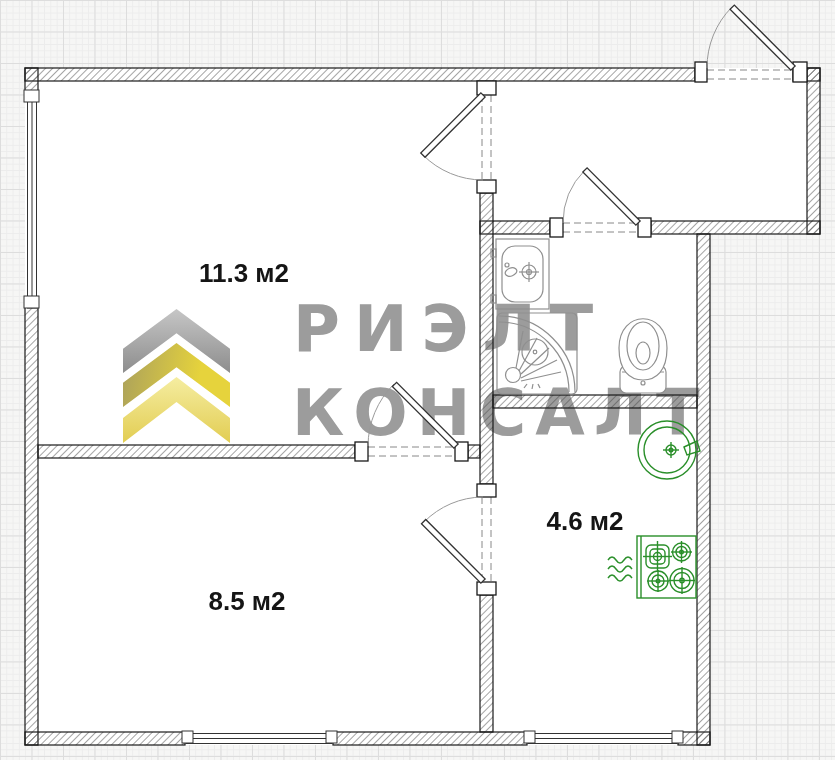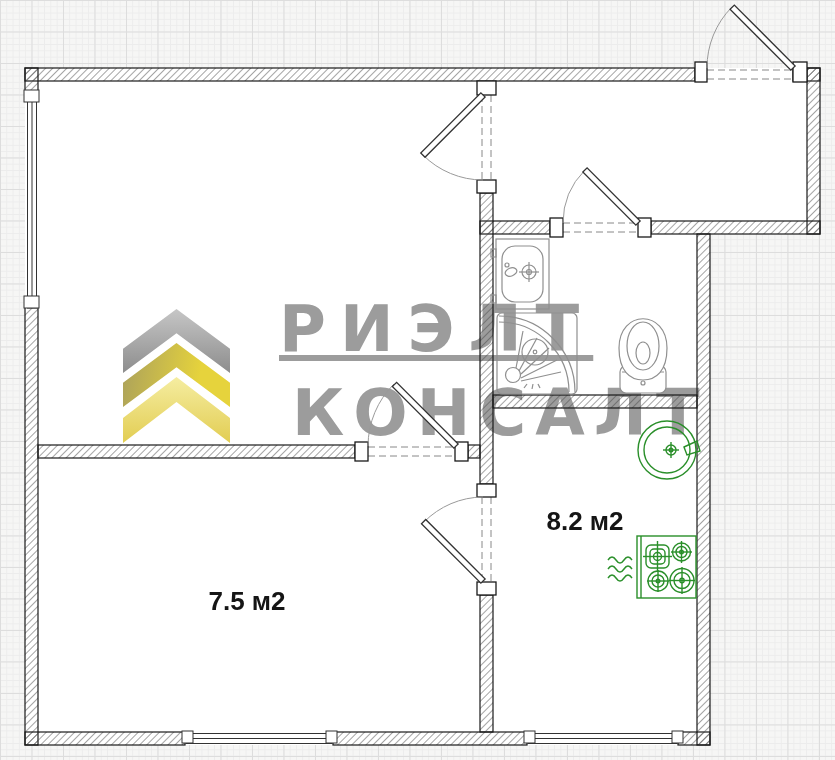--- a/index.html
+++ b/index.html
@@ -228,6 +228,7 @@
     </g>
   </svg>
 
+  <div class="room-label lbl1">11.3 м2</div>
   <div class="room-label lbl2">7.5 м2</div>
   <div class="room-label lbl3">8.2 м2</div>
 

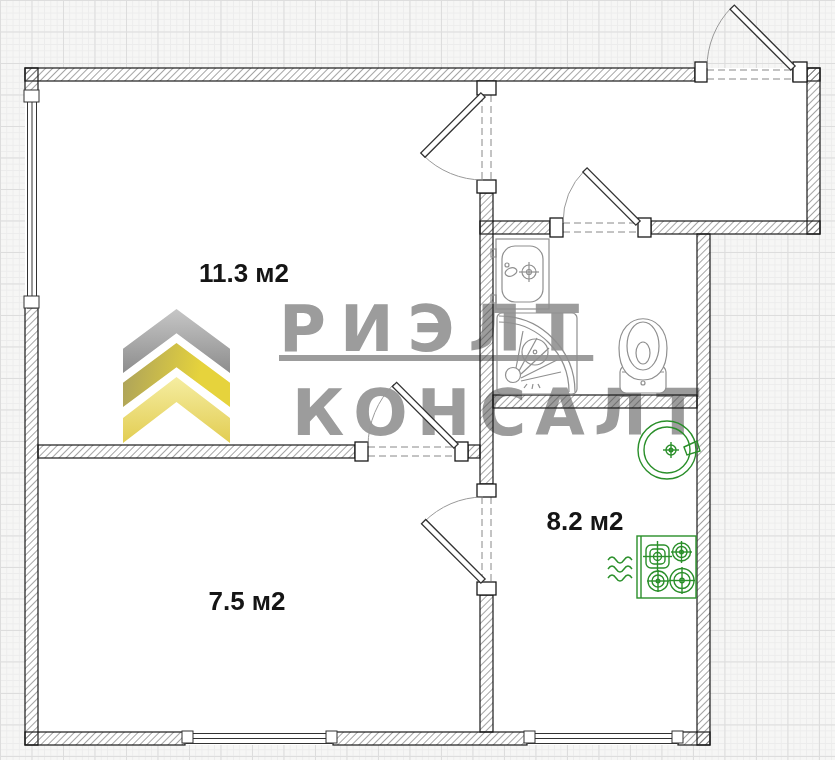--- a/index.html
+++ b/index.html
@@ -24,7 +24,7 @@
   .chev3{top:377px;height:66px;background:linear-gradient(180deg,#f5eda1,#e2cd52);}
   .wm-text{position:absolute;font-family:"DejaVu Sans",sans-serif;font-weight:bold;
     color:#9c9c9c;font-size:64px;line-height:1;white-space:nowrap;}
-  .wm1{left:279px;top:297px;letter-spacing:14px;text-decoration:underline;}
+  .wm1{left:293px;top:297px;letter-spacing:14px;}
   .wm2{left:292px;top:381px;letter-spacing:9px;}
   
   .room-label{position:absolute;transform:translate(-50%,-50%);

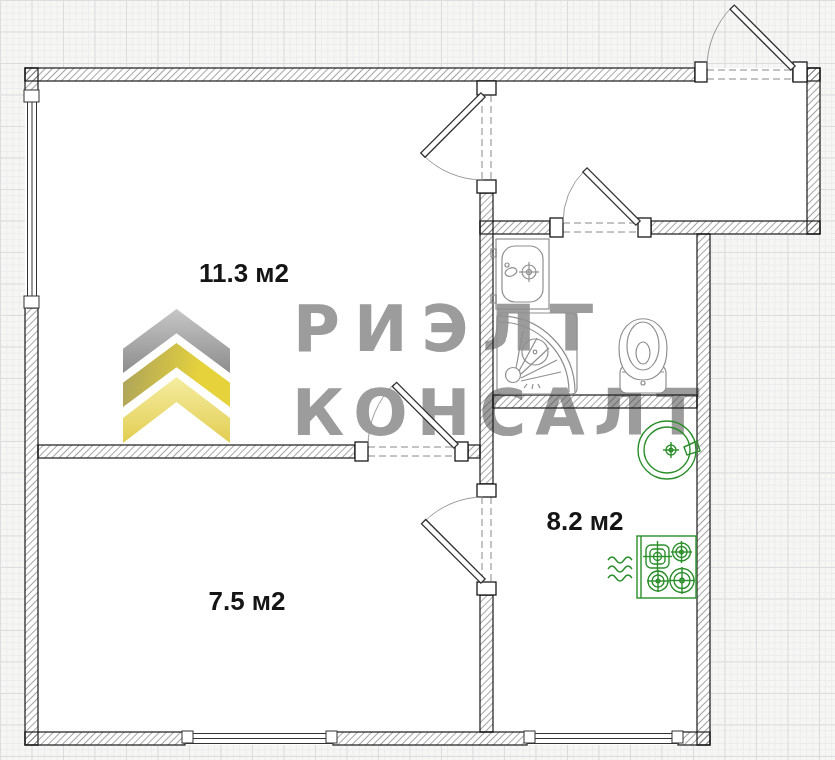--- a/index.html
+++ b/index.html
@@ -230,7 +230,7 @@
 
   <div class="room-label lbl1">11.3 м2</div>
   <div class="room-label lbl2">7.5 м2</div>
-  <div class="room-label lbl3">8.2 м2</div>
+  <div class="room-label lbl3">4.6 м2</div>
 
 </div>
 

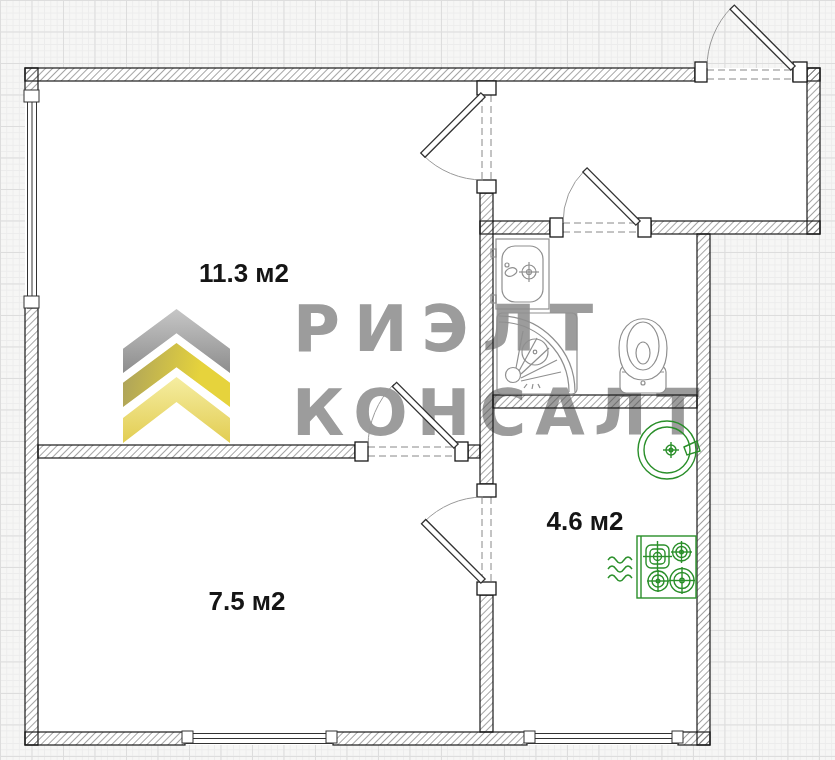--- a/index.html
+++ b/index.html
@@ -229,7 +229,7 @@
   </svg>
 
   <div class="room-label lbl1">11.3 м2</div>
-  <div class="room-label lbl2">7.5 м2</div>
+  <div class="room-label lbl2">8.5 м2</div>
   <div class="room-label lbl3">4.6 м2</div>
 
 </div>

